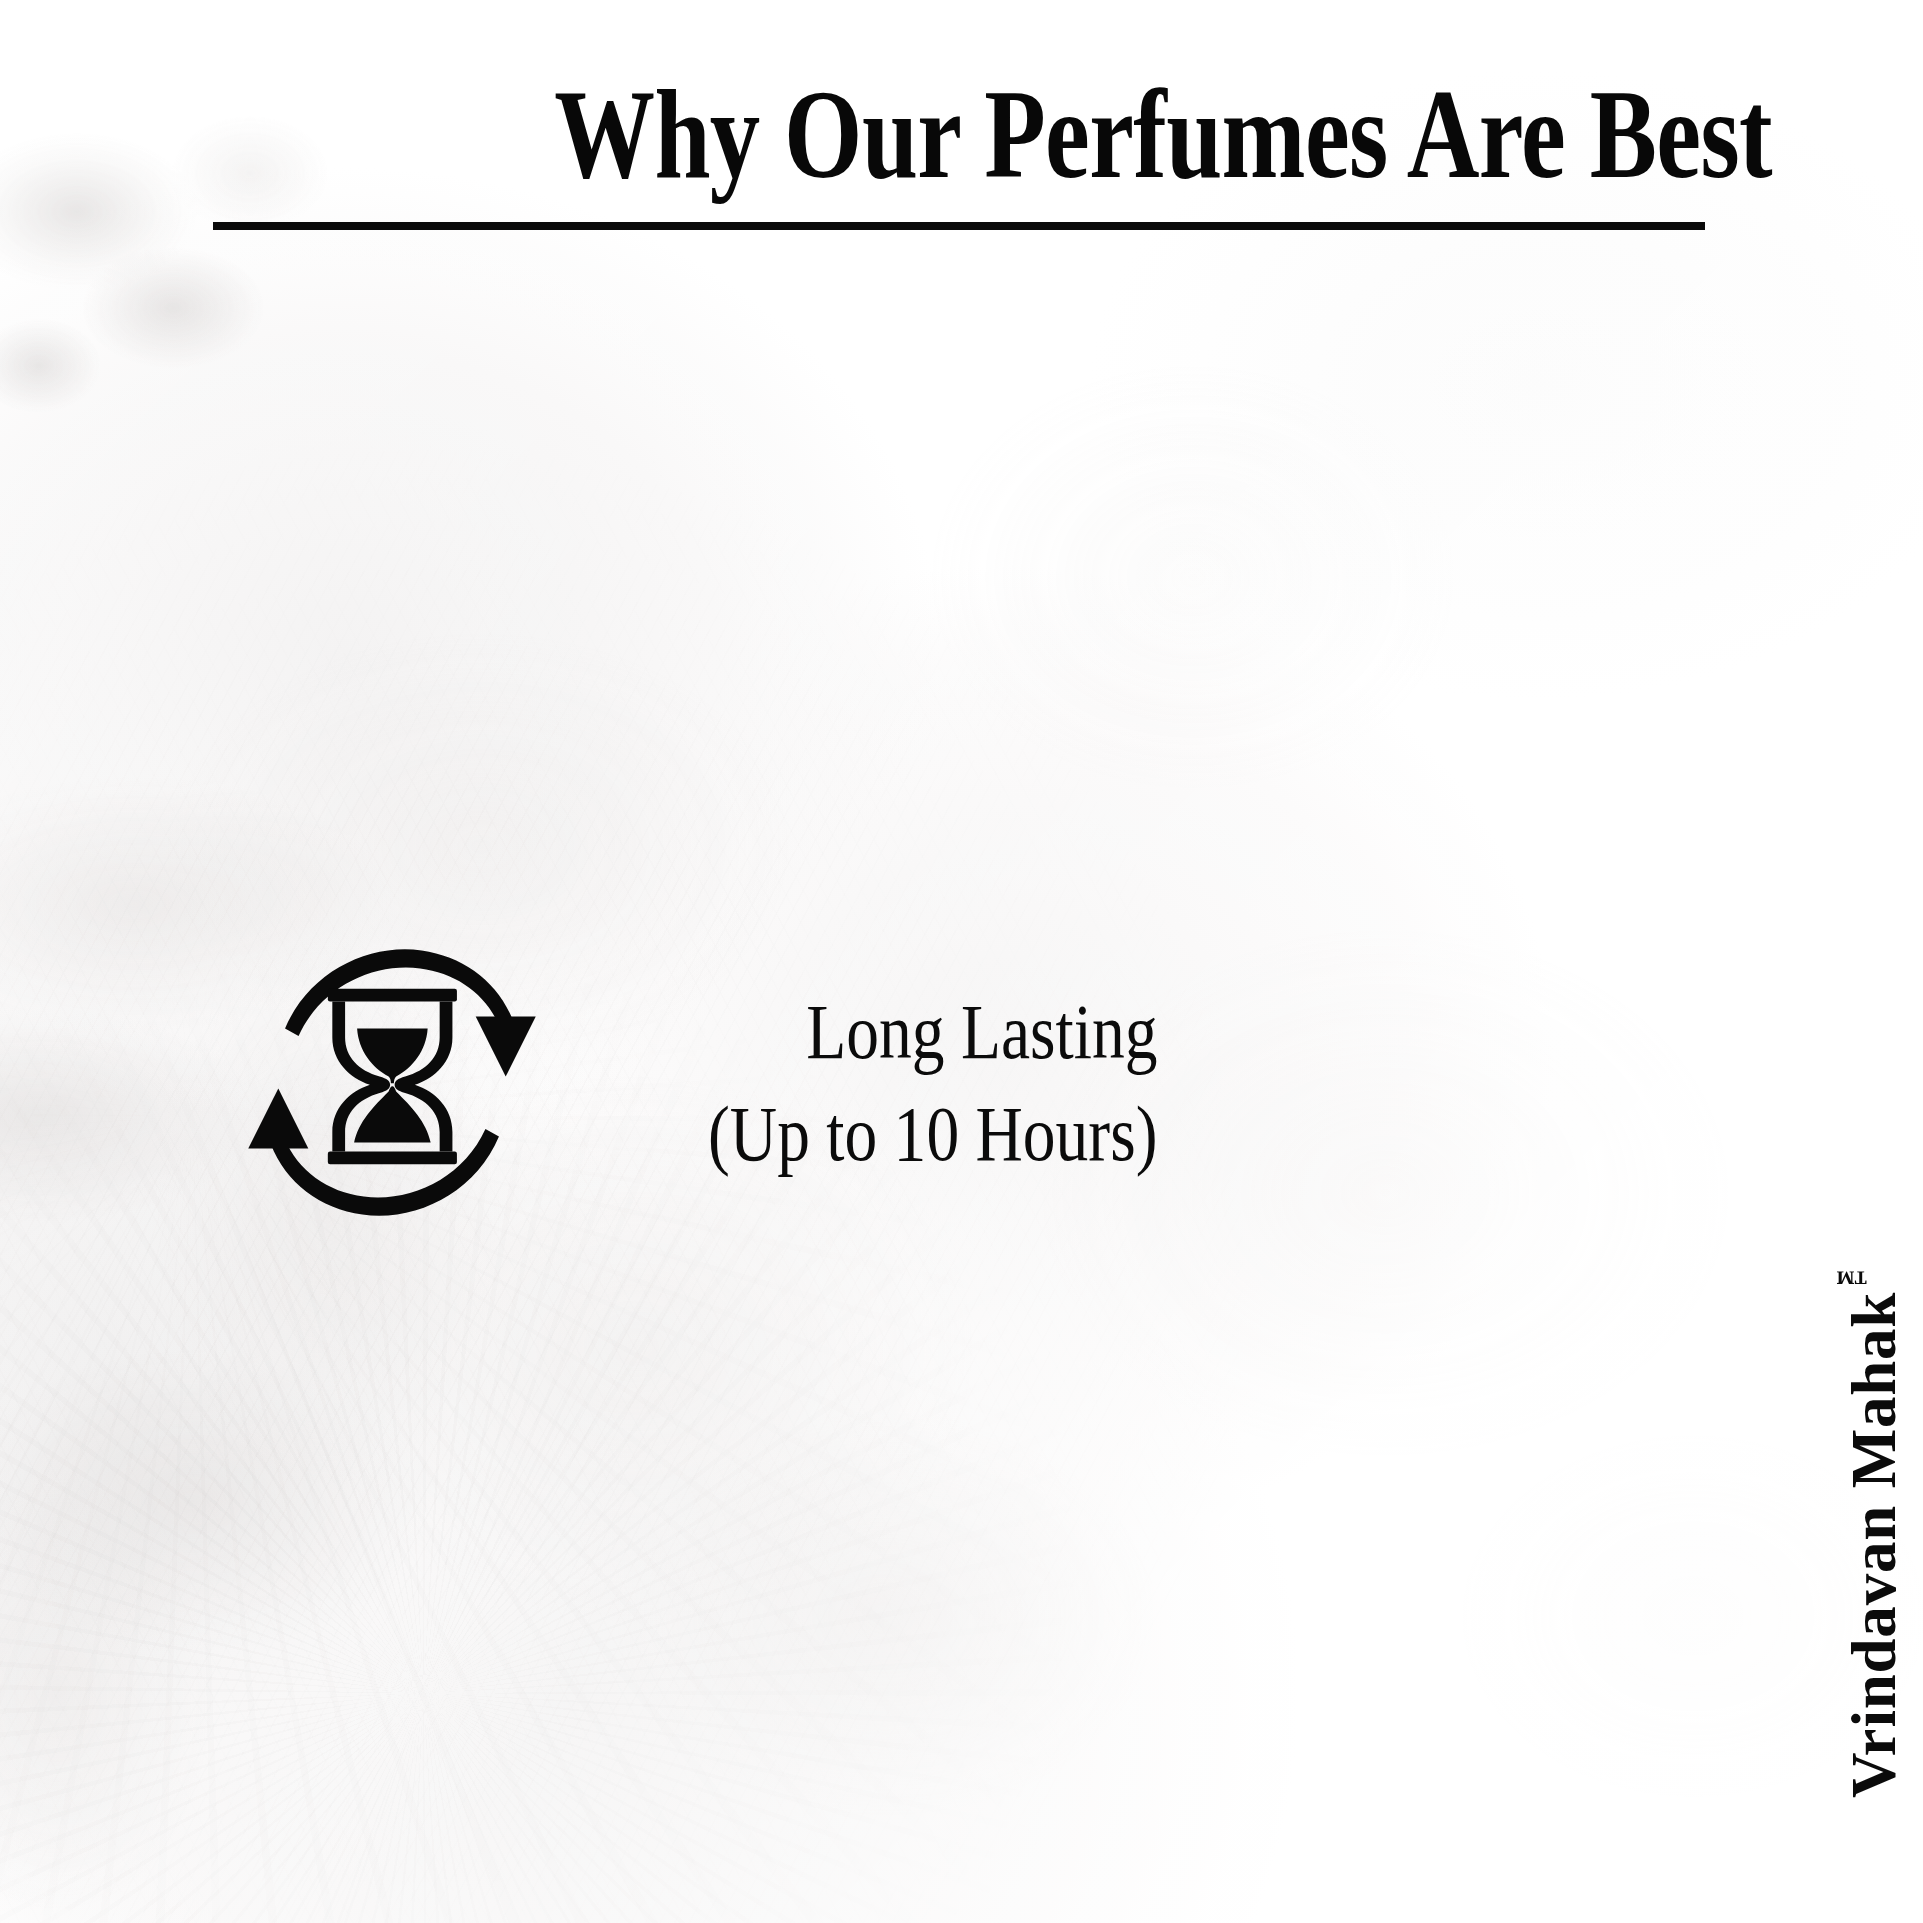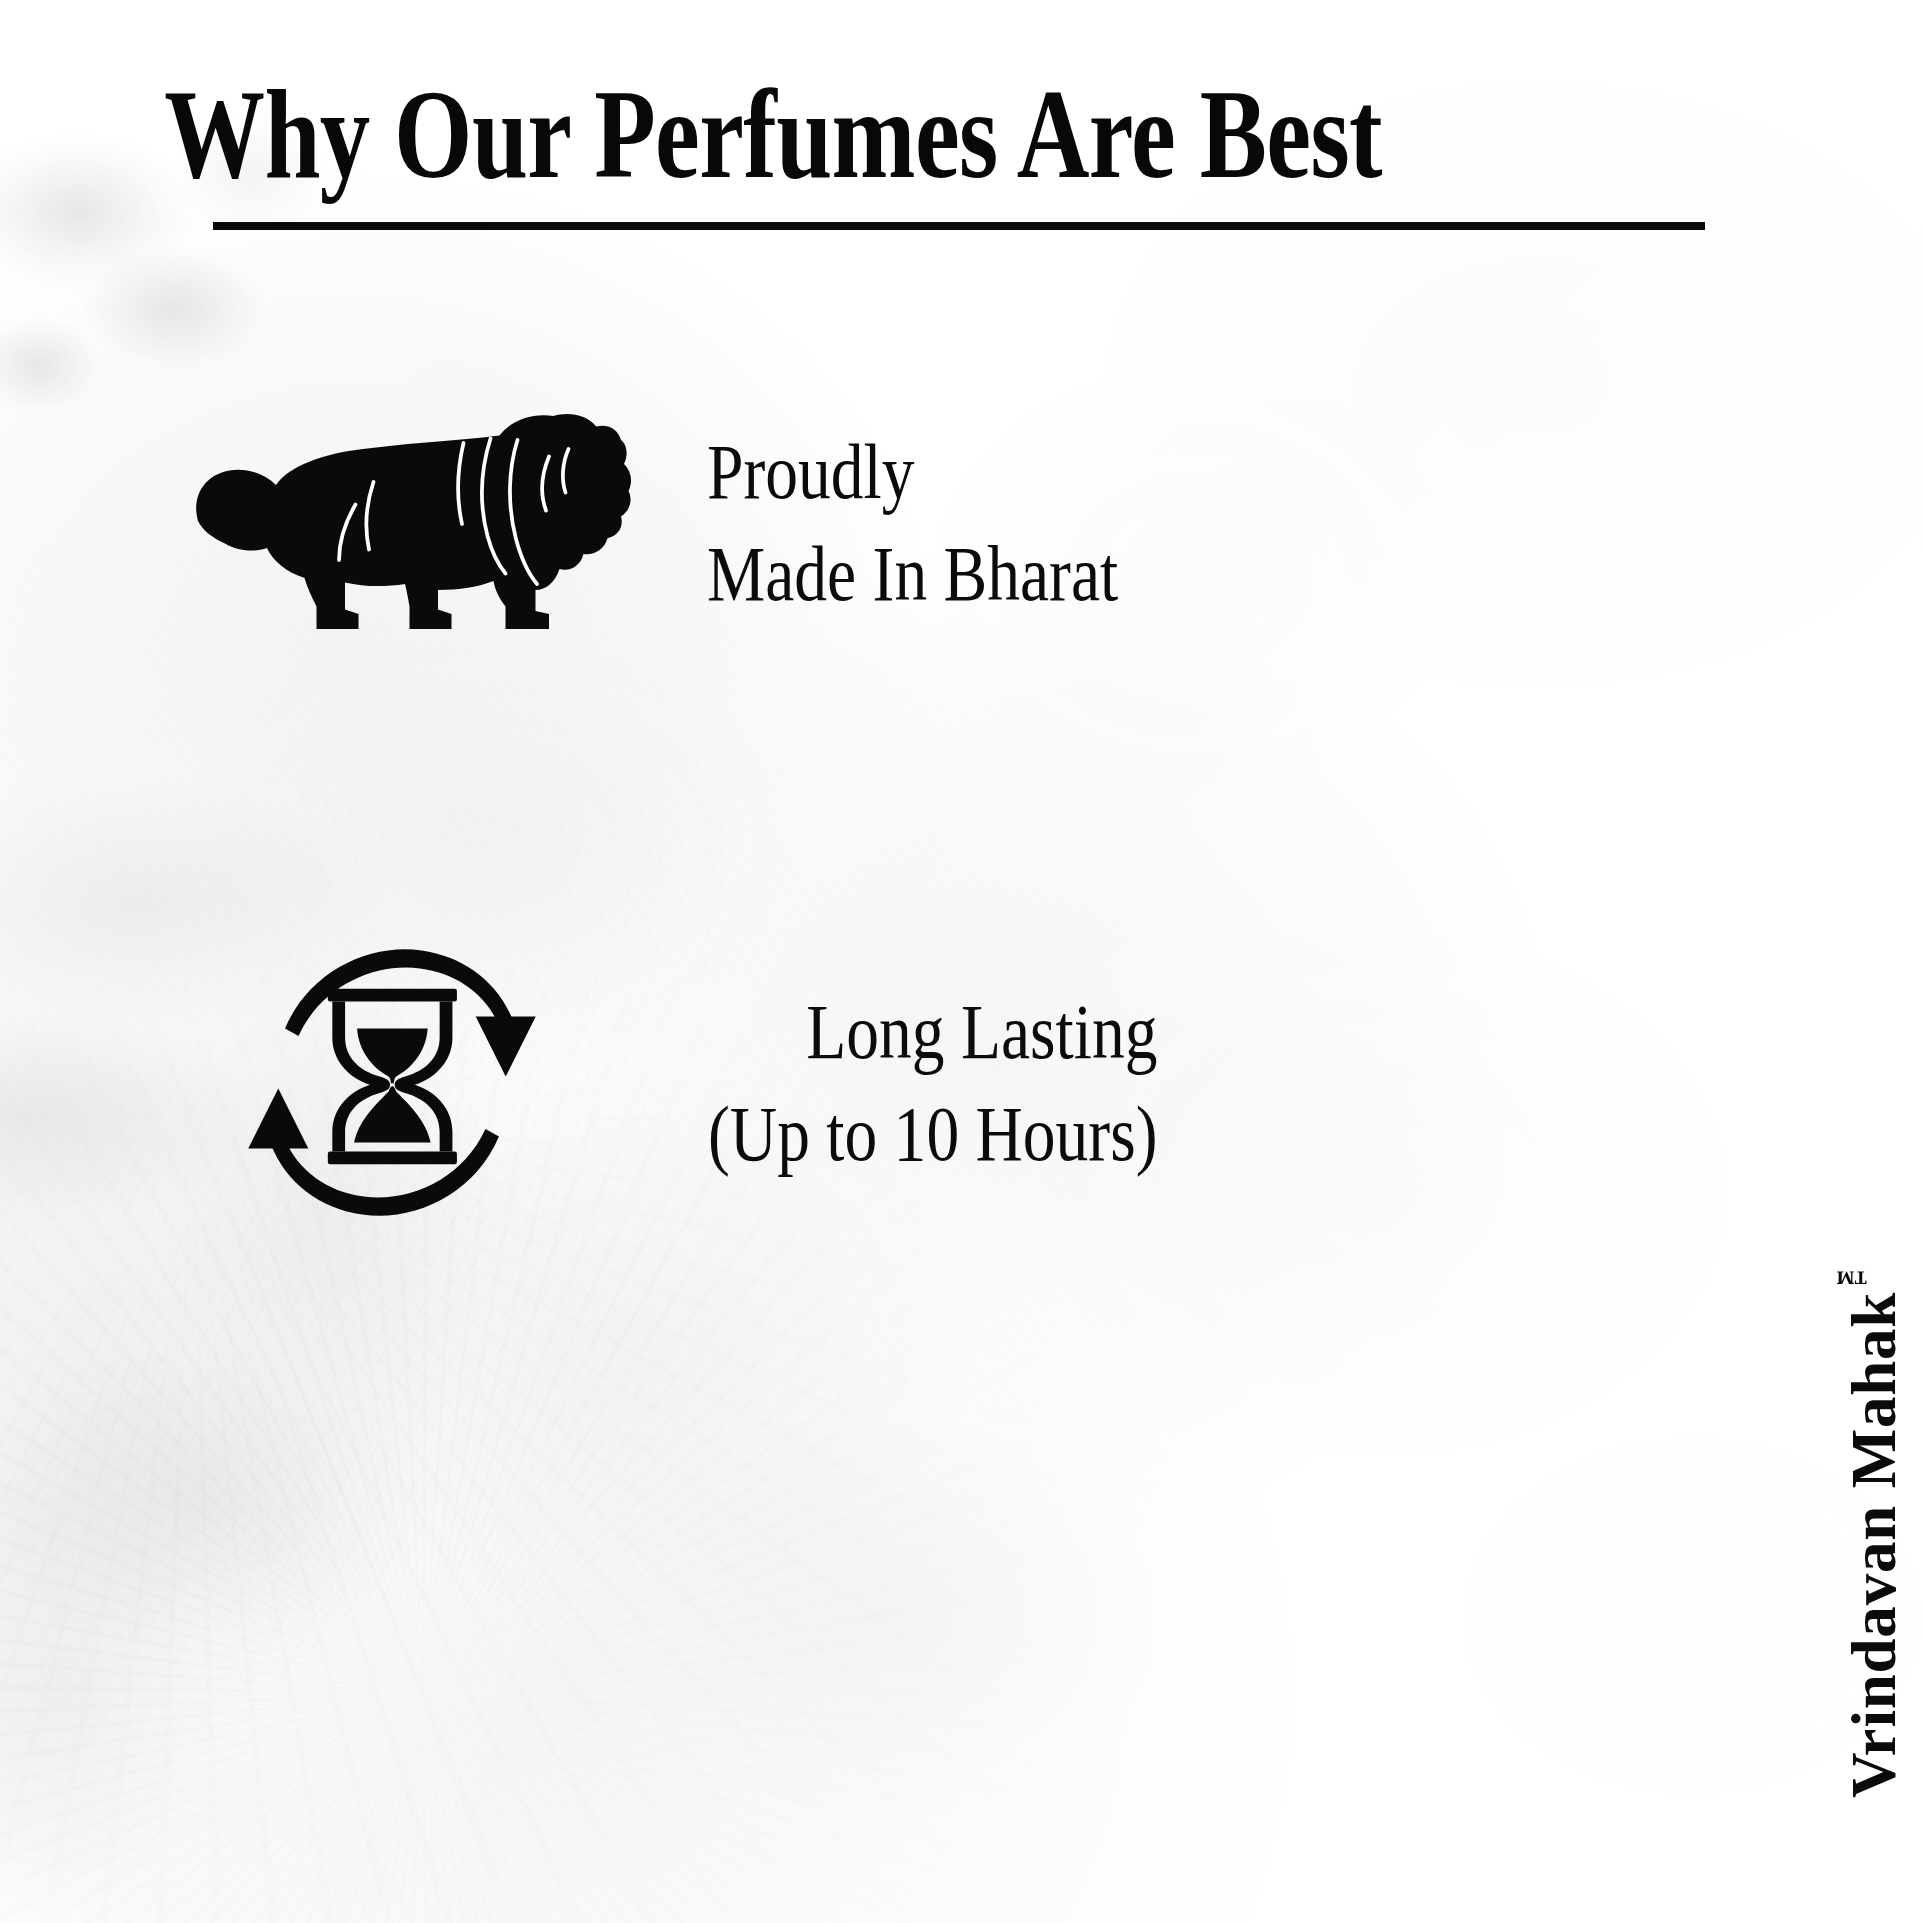--- a/index.html
+++ b/index.html
@@ -78,9 +78,9 @@
   
   .title-wrap {
     position: absolute;
-    left: 12px; right: 0;
+    left: 0; right: 0;
     top: 72px;
-    text-align: left;
+    text-align: right;
     z-index: 5;
   }
   .title {

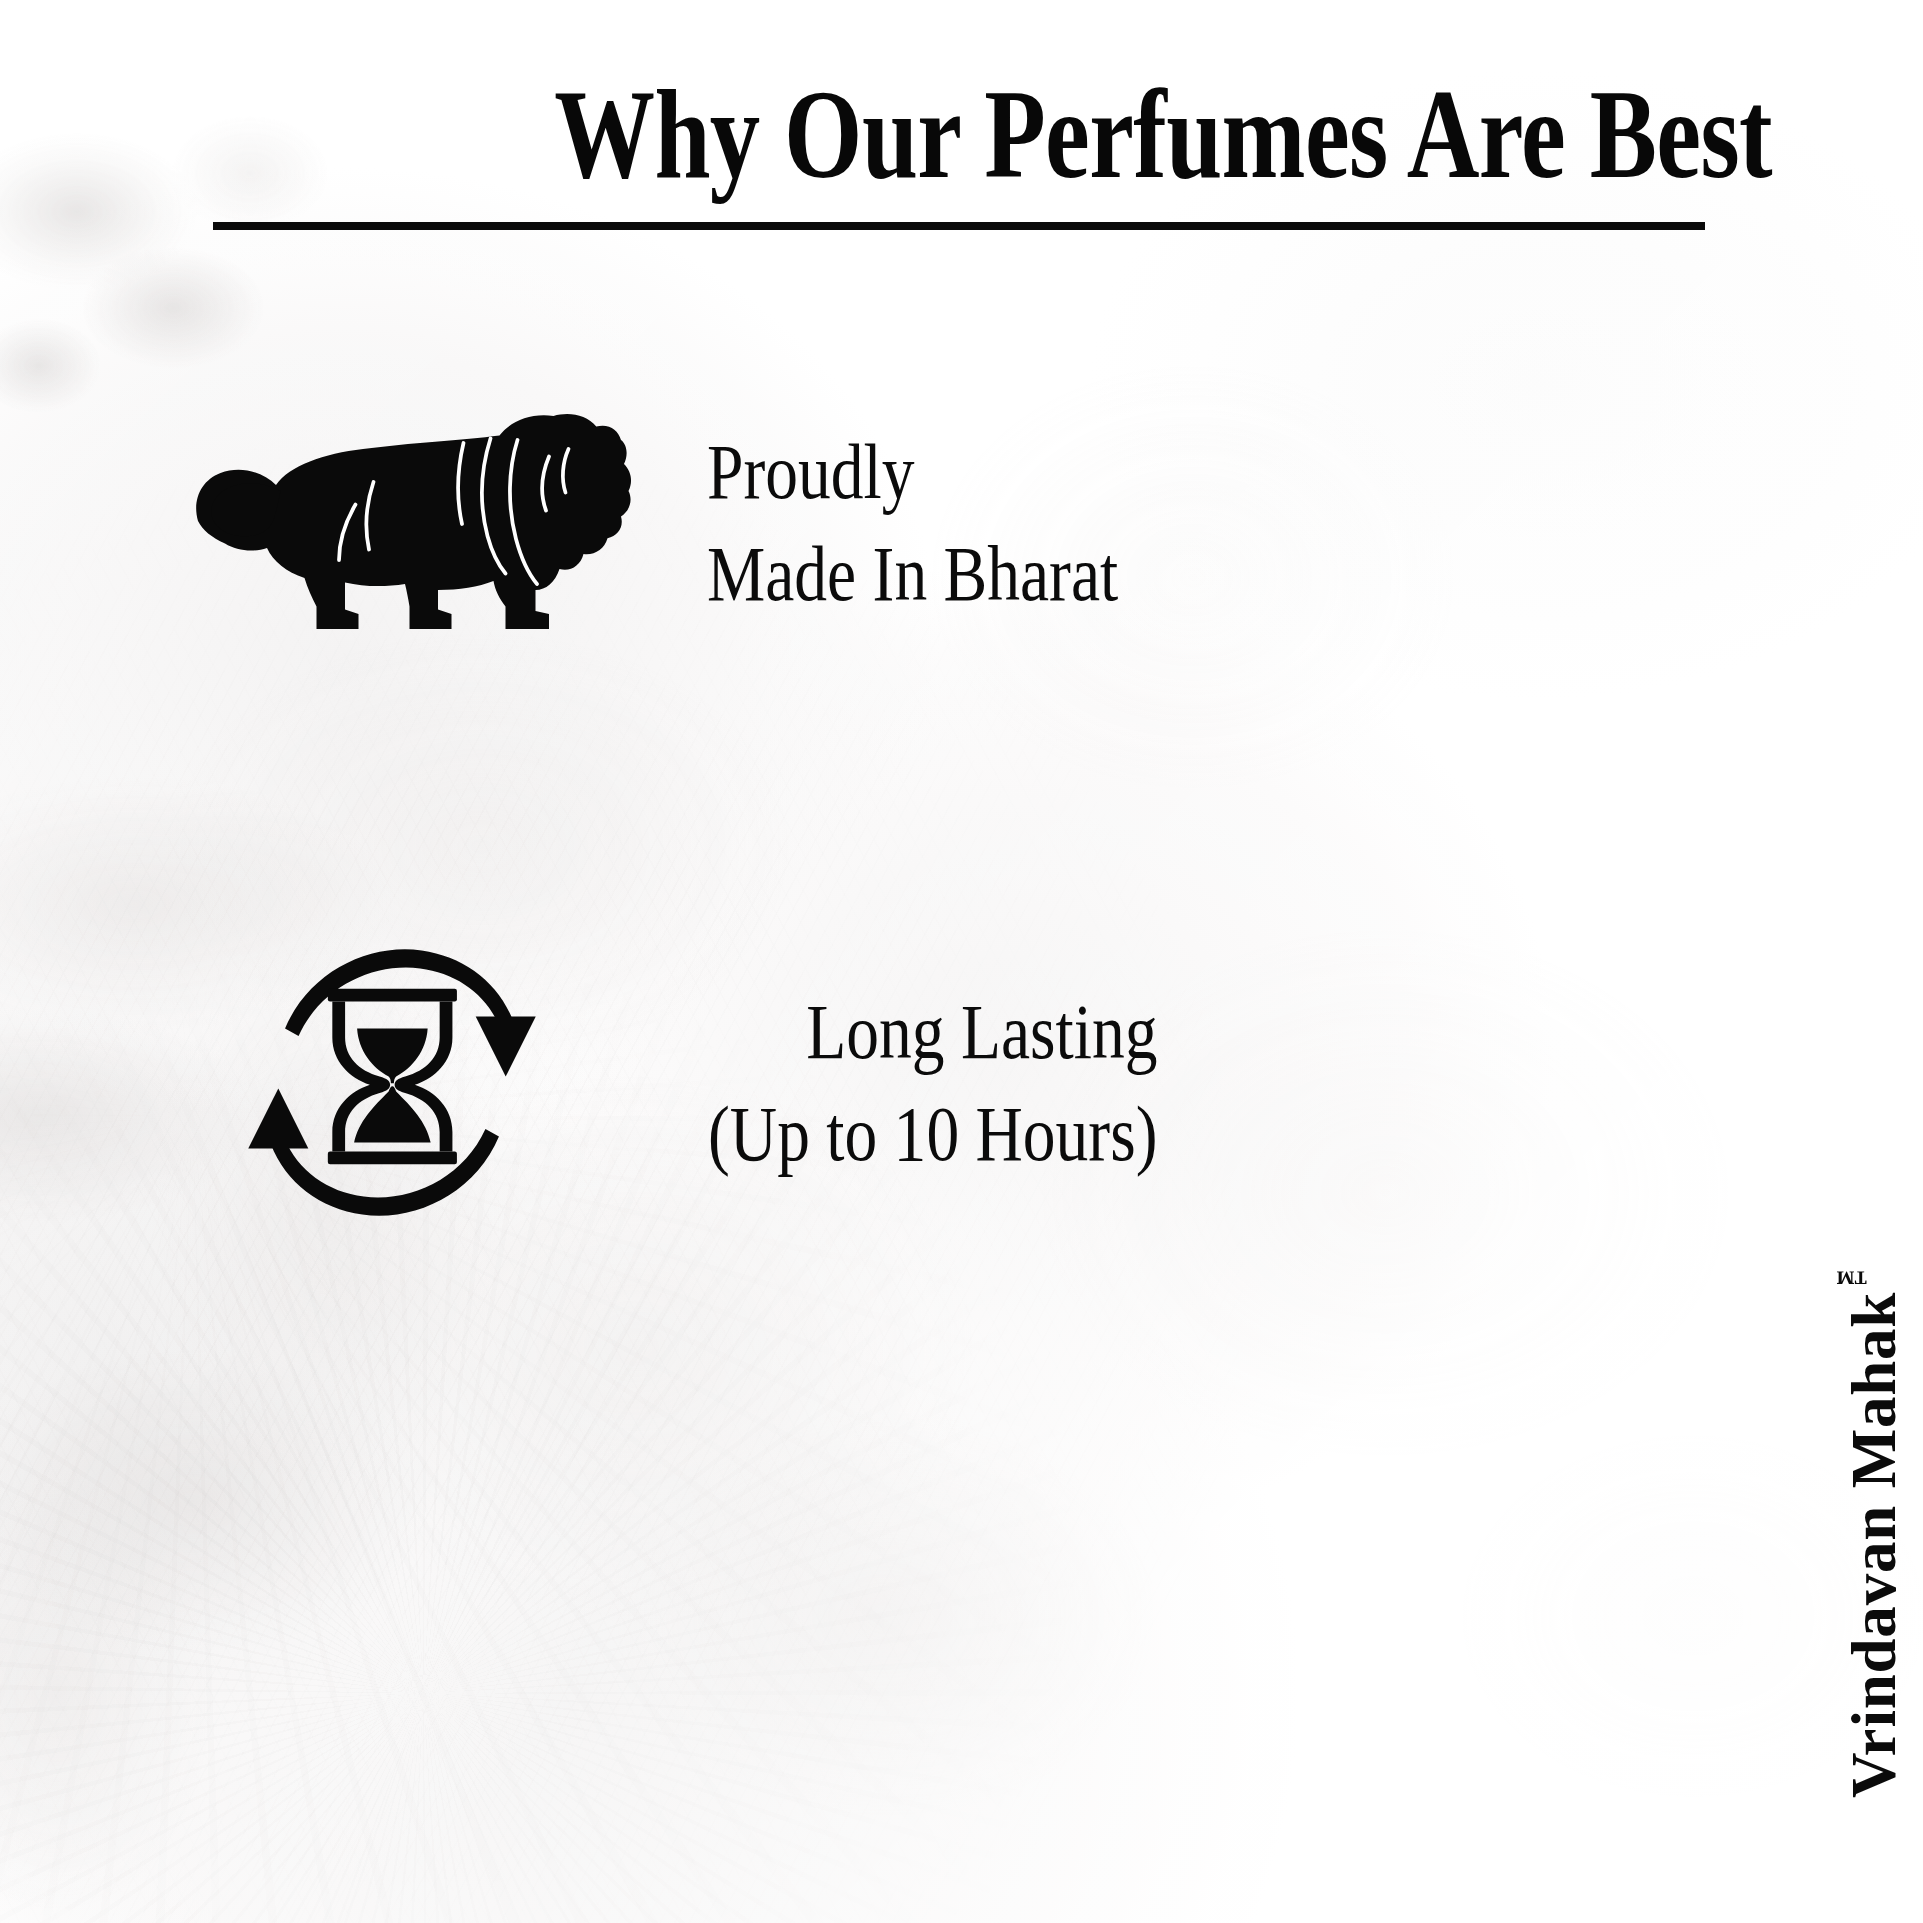--- a/index.html
+++ b/index.html
@@ -178,60 +178,6 @@
   </div>
   <div class="title-rule"></div>
 
-  <div class="feature" id="feature-1">
-    <div class="icon-box">
-      <svg viewBox="0 0 600 300" width="451" height="225" aria-hidden="true">
-        <g fill="#0a0a0a">
-          <path d="M18 148
-                   C 10 120, 22 94, 48 84
-                   C 74 74, 104 82, 122 100
-                   C 140 74, 186 58, 238 52
-                   C 300 44, 372 40, 420 34
-                   C 436 14, 462 4, 492 8
-                   C 512 2, 536 6, 549 22
-                   C 566 18, 578 26, 582 40
-                   C 590 46, 592 60, 586 72
-                   C 596 82, 598 96, 592 108
-                   C 598 120, 594 134, 582 142
-                   C 586 156, 578 168, 564 171
-                   C 560 186, 546 194, 532 192
-                   C 528 208, 514 216, 500 212
-                   C 494 230, 482 240, 468 240
-                   L 468 268 L 486 272 L 486 292 L 428 292 L 428 262
-                   C 420 252, 414 240, 412 228
-                   C 392 236, 366 240, 338 240
-                   L 338 266 L 356 272 L 356 292 L 300 292 L 300 262
-                   C 298 250, 296 240, 294 232
-                   C 268 236, 240 236, 214 230
-                   L 214 266 L 232 272 L 232 292 L 176 292 L 176 262
-                   C 170 250, 164 238, 160 224
-                   C 136 216, 118 202, 110 184
-                   C 92 190, 70 188, 54 178
-                   C 36 170, 24 160, 18 148 Z"></path>
-          <path d="M128 108
-                   C 106 96, 78 94, 58 104
-                   C 38 114, 30 134, 40 150
-                   C 50 166, 74 172, 98 166
-                   C 110 162, 118 152, 120 142
-                   C 124 130, 126 118, 128 108 Z" fill="#0a0a0a"></path>
-        </g>
-
-        <g stroke="#ffffff" stroke-width="5" fill="none" stroke-linecap="round">
-          <path d="M372 44 C 364 78, 362 116, 370 152"></path>
-          <path d="M408 38 C 396 76, 392 122, 404 168 C 410 190, 418 206, 428 218"></path>
-          <path d="M444 40 C 432 78, 430 126, 442 172 C 450 202, 460 220, 470 232"></path>
-          <path d="M486 62 C 476 86, 474 112, 482 134"></path>
-          <path d="M512 52 C 504 70, 502 92, 508 110"></path>
-          <path d="M252 96 C 242 126, 240 158, 246 186"></path>
-          <path d="M228 126 C 214 150, 206 176, 206 200"></path>
-        </g>
-      </svg>
-    </div>
-    <div class="text-box">
-      <span class="line">Proudly</span>
-      <span class="line">Made In Bharat</span>
-    </div>
-  </div>
 
   <div class="feature" id="feature-2">
     <div class="icon-box">

